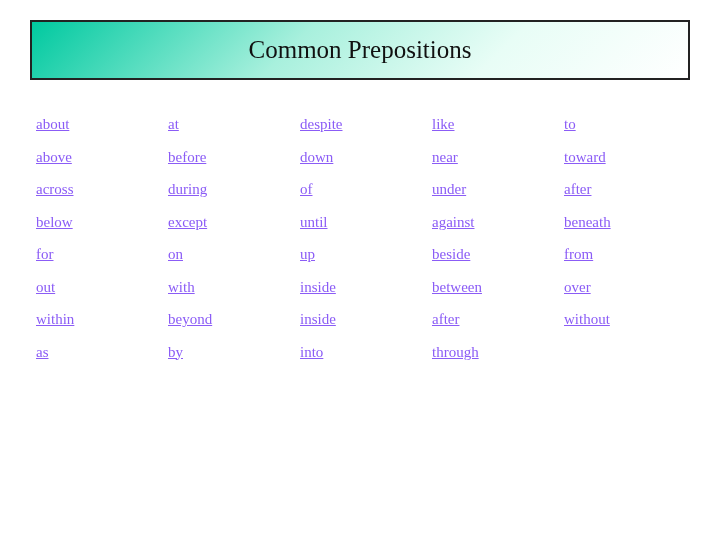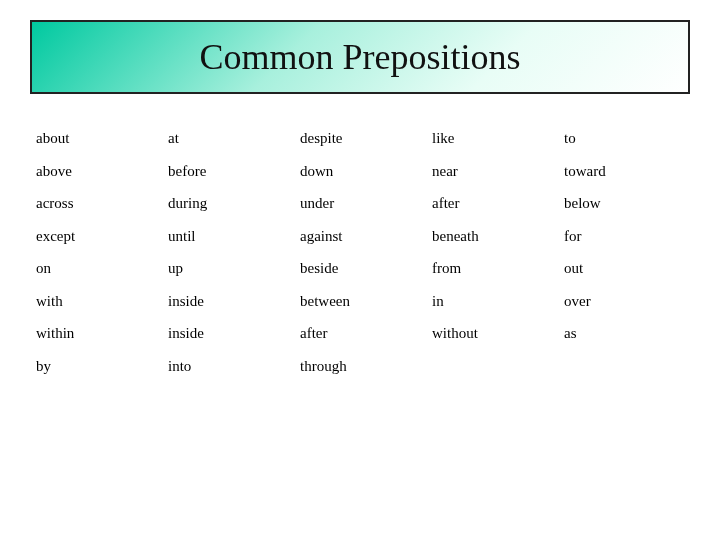--- a/index.html
+++ b/index.html
@@ -25,7 +25,7 @@
     }
 
     .title-text {
-      font-size: 36px;
+      font-size: 25px;
       font-weight: normal;
       color: #111;
       font-family: 'Times New Roman', Times, serif;

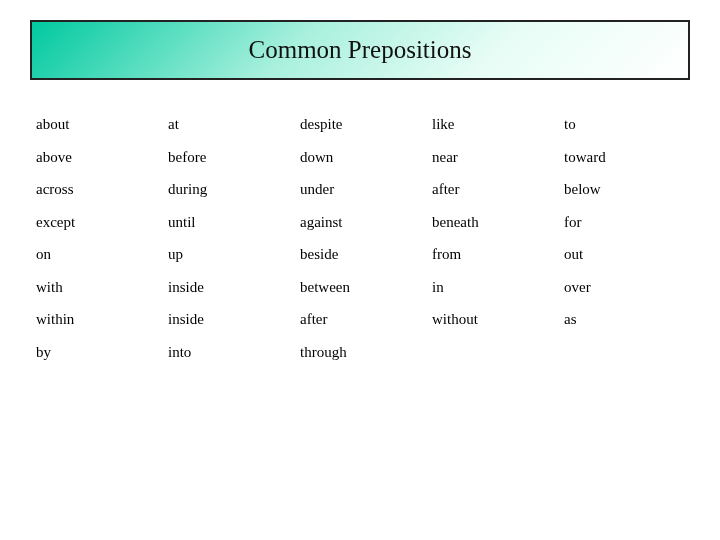--- a/index.html
+++ b/index.html
@@ -41,10 +41,11 @@
 
     .cell {
       font-size: 15px;
-      color: #000000;
+      color: #8b5cf6;
       font-family: 'Times New Roman', Times, serif;
       padding: 5px 6px;
       line-height: 1.5;
+      text-decoration: underline;
     }
   </style>
 </head>

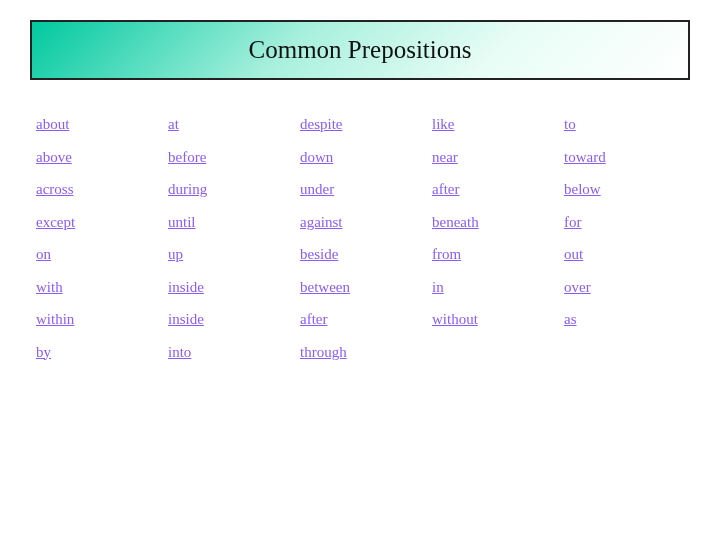--- a/index.html
+++ b/index.html
@@ -68,6 +68,7 @@
     <div class="cell">toward</div>
     <div class="cell">across</div>
     <div class="cell">during</div>
+    <div class="cell">of</div>
     <div class="cell">under</div>
     <div class="cell">after</div>
     <div class="cell">below</div>

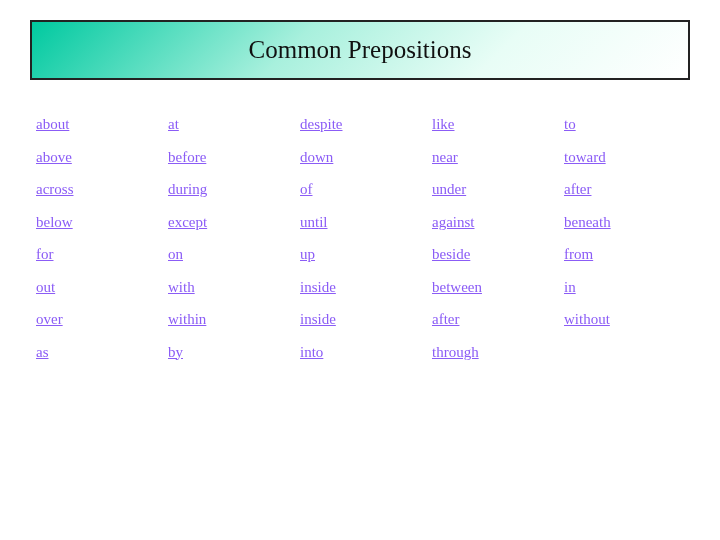--- a/index.html
+++ b/index.html
@@ -85,7 +85,6 @@
     <div class="cell">with</div>
     <div class="cell">inside</div>
     <div class="cell">between</div>
-    <div class="cell">in</div>
     <div class="cell">over</div>
     <div class="cell">within</div>
     <div class="cell">inside</div>

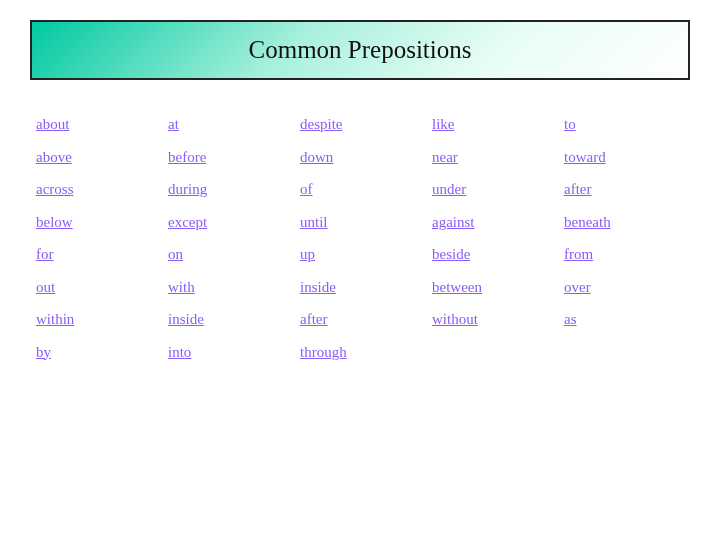--- a/index.html
+++ b/index.html
@@ -87,6 +87,7 @@
     <div class="cell">between</div>
     <div class="cell">over</div>
     <div class="cell">within</div>
+    <div class="cell">beyond</div>
     <div class="cell">inside</div>
     <div class="cell">after</div>
     <div class="cell">without</div>

